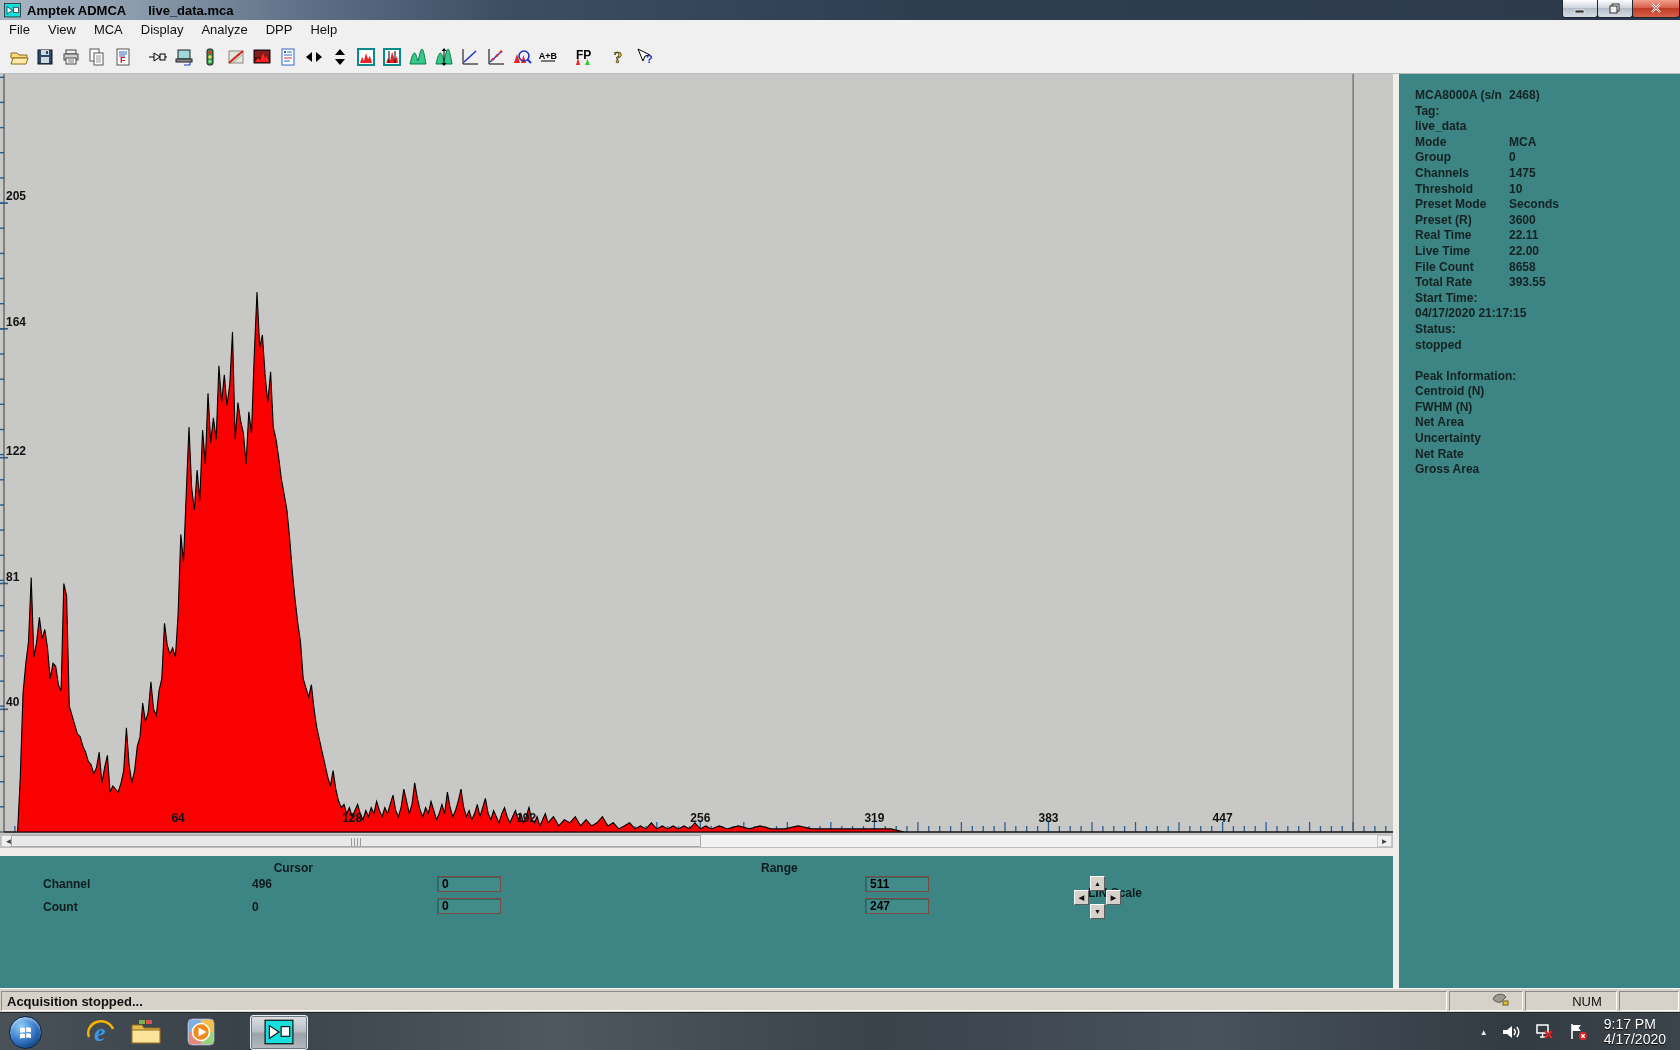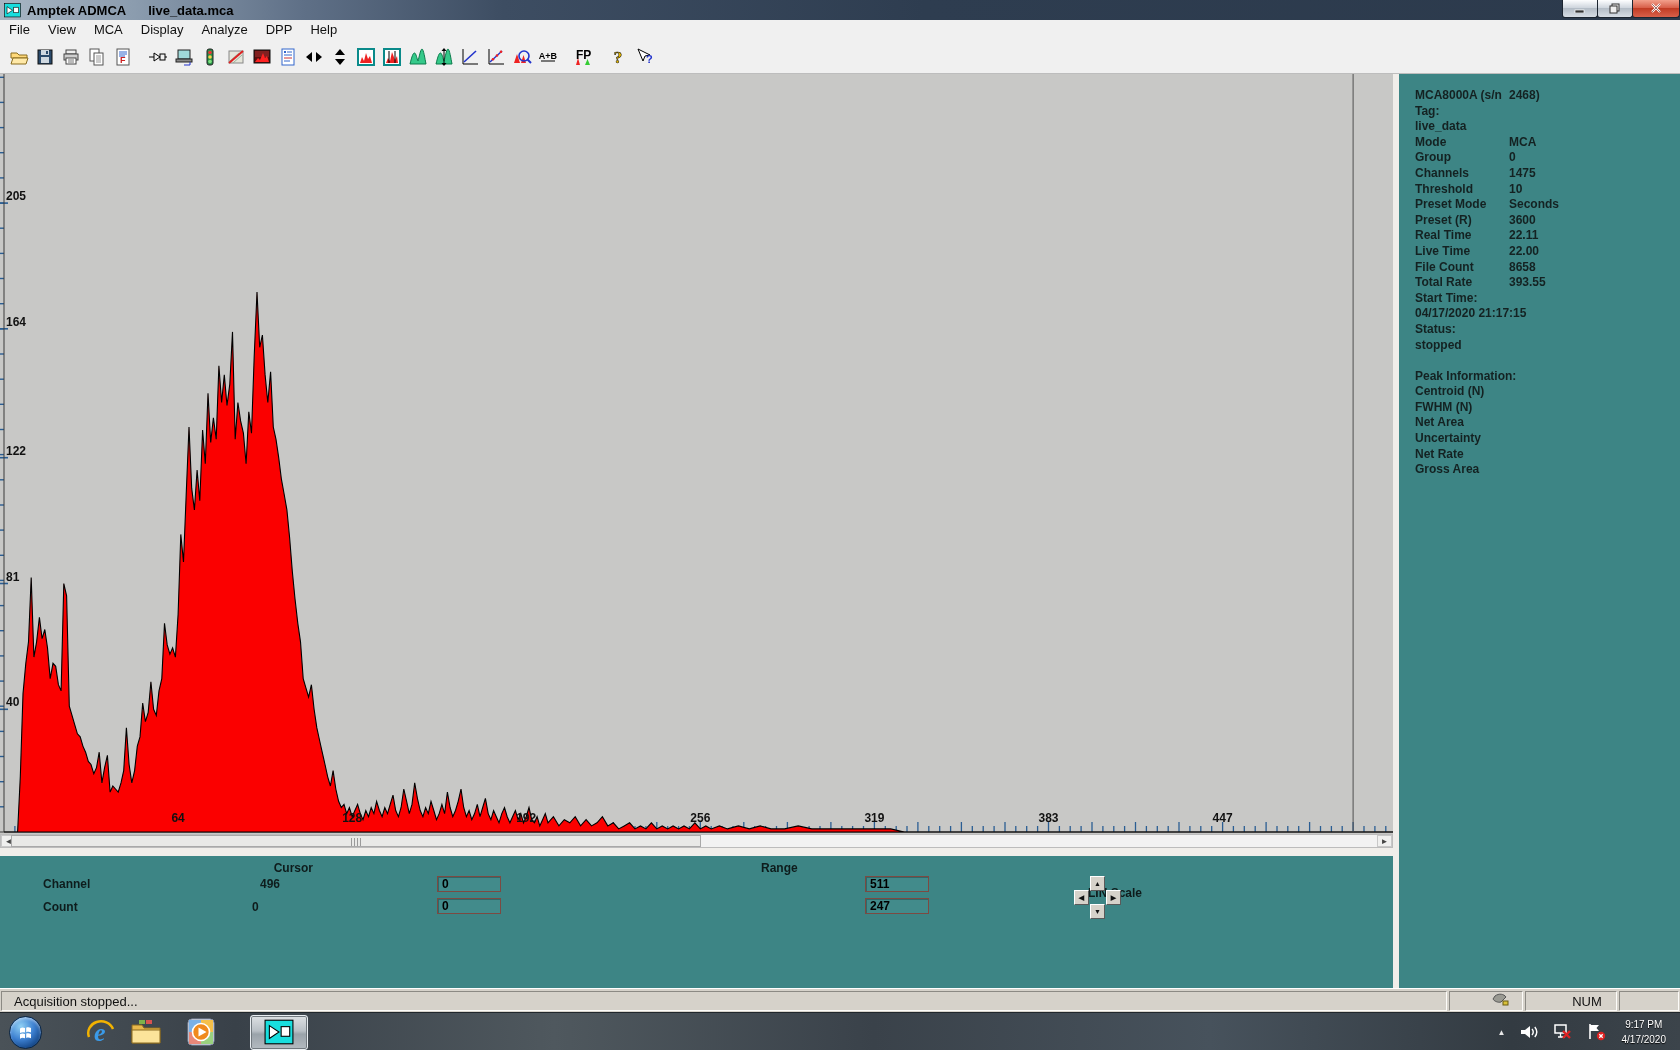--- a/index.html
+++ b/index.html
@@ -523,7 +523,7 @@
   <div id="bottom-panel" class="teal">
     <div class="bp-abs" style="left:233px;top:5px;width:80px;text-align:right;">Cursor</div>
     <div class="bp-abs" style="left:43px;top:21px;">Channel</div>
-    <div class="bp-abs" style="left:260px;top:21px;">496</div>
+    <div class="bp-abs" style="left:252px;top:21px;">496</div>
     <div class="bp-abs" style="left:43px;top:44px;">Count</div>
     <div class="bp-abs" style="left:252px;top:44px;">0</div>
     <input class="bp-input" style="left: 437px; top: 20px;" value="0">

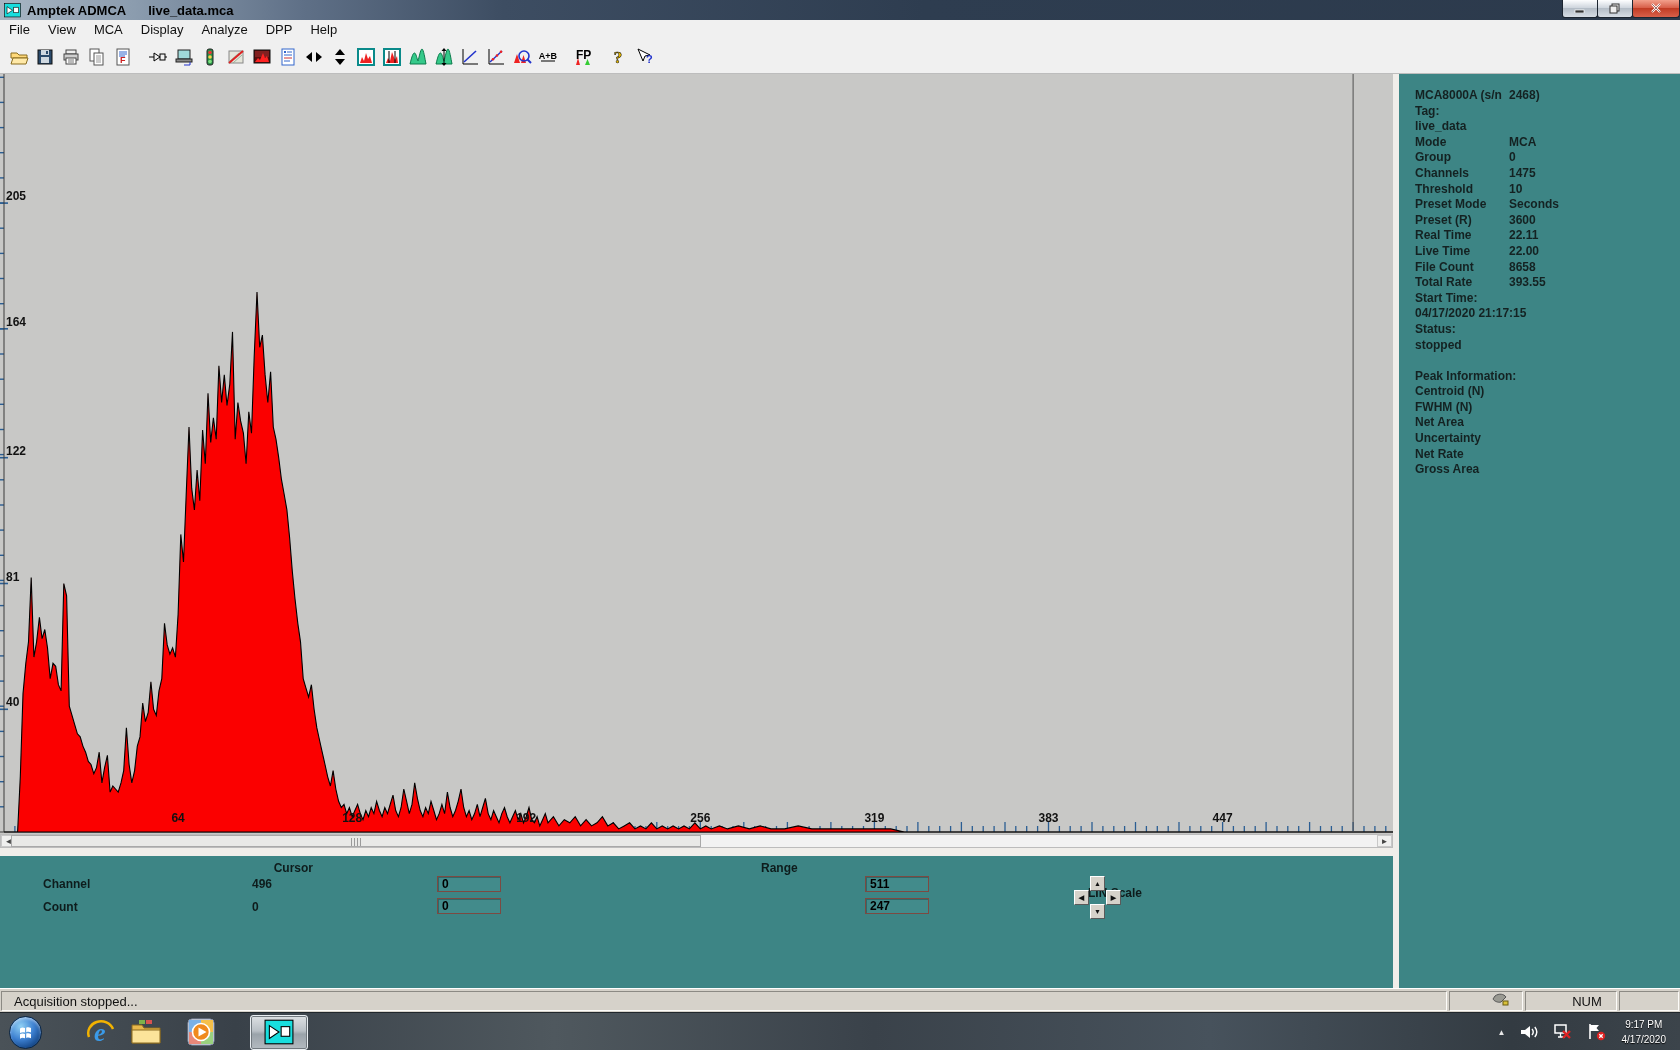--- a/index.html
+++ b/index.html
@@ -58,7 +58,7 @@
   #statusbar{position:absolute;left:0;top:988px;width:1680px;height:24px;background:#d6d2ca;
     border-top:1px solid #fff;display:flex;align-items:stretch;font-size:13px;color:#111;}
   .sb-pane{border:1px solid;border-color:#8c8a84 #fdfcf9 #fdfcf9 #8c8a84;margin:2px 1px;display:flex;align-items:center;padding-left:32px;}
-  #sb-msg{flex:1;padding-left:12px;}
+  #sb-msg{flex:1;padding-left:5px;font-weight:bold;}
   #sb-ind{width:40px;justify-content:center;}
   #sb-num{width:58px;justify-content:center;}
   #sb-end{width:26px;}

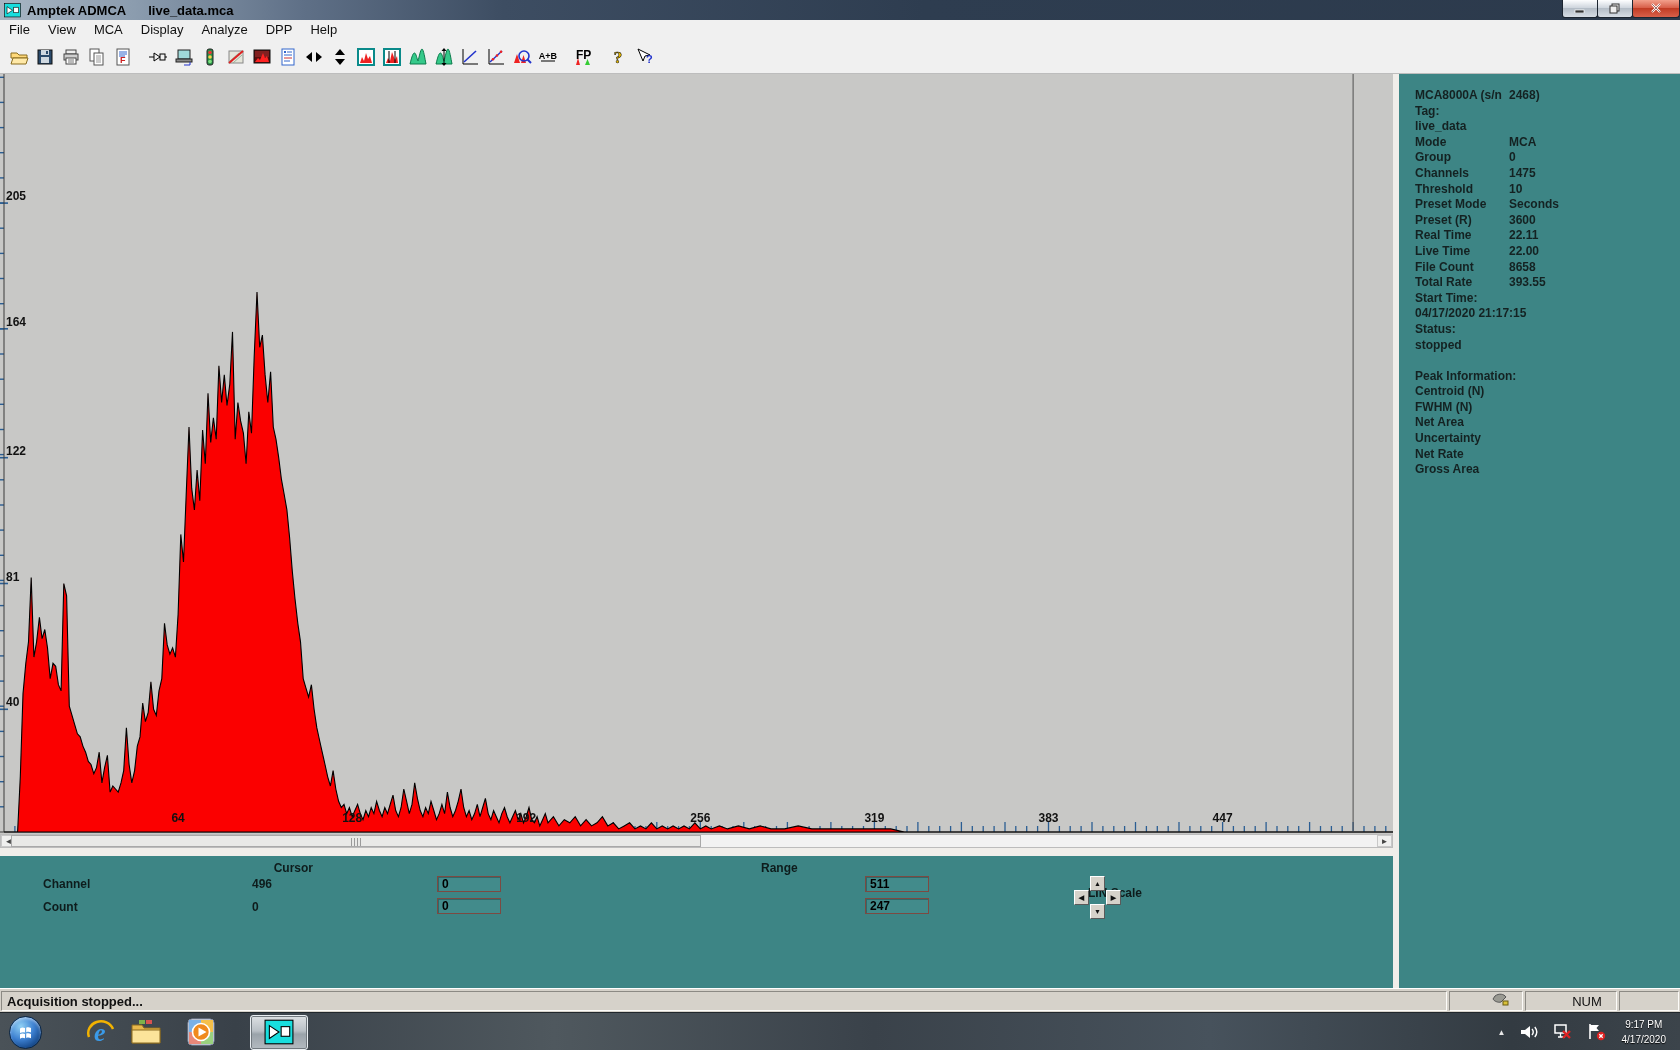--- a/index.html
+++ b/index.html
@@ -76,7 +76,7 @@
     border:1px solid #e9eef2;box-shadow:inset 0 0 0 1px #70787e;}
   #tray{position:absolute;right:4px;top:0;height:38px;display:flex;align-items:center;color:#fff;}
   .tray-icon{margin:0 7px;display:flex;align-items:center;}
-  #clock{font-size:10px;line-height:15px;text-align:center;margin:0 10px 0 8px;text-shadow:0 1px 1px #000;}
+  #clock{font-size:14px;line-height:15px;text-align:left;margin:0 10px 0 8px;text-shadow:0 1px 1px #000;}
   .chev{font-size:8px;color:#e8e8e8;}
 </style>
 </head>

